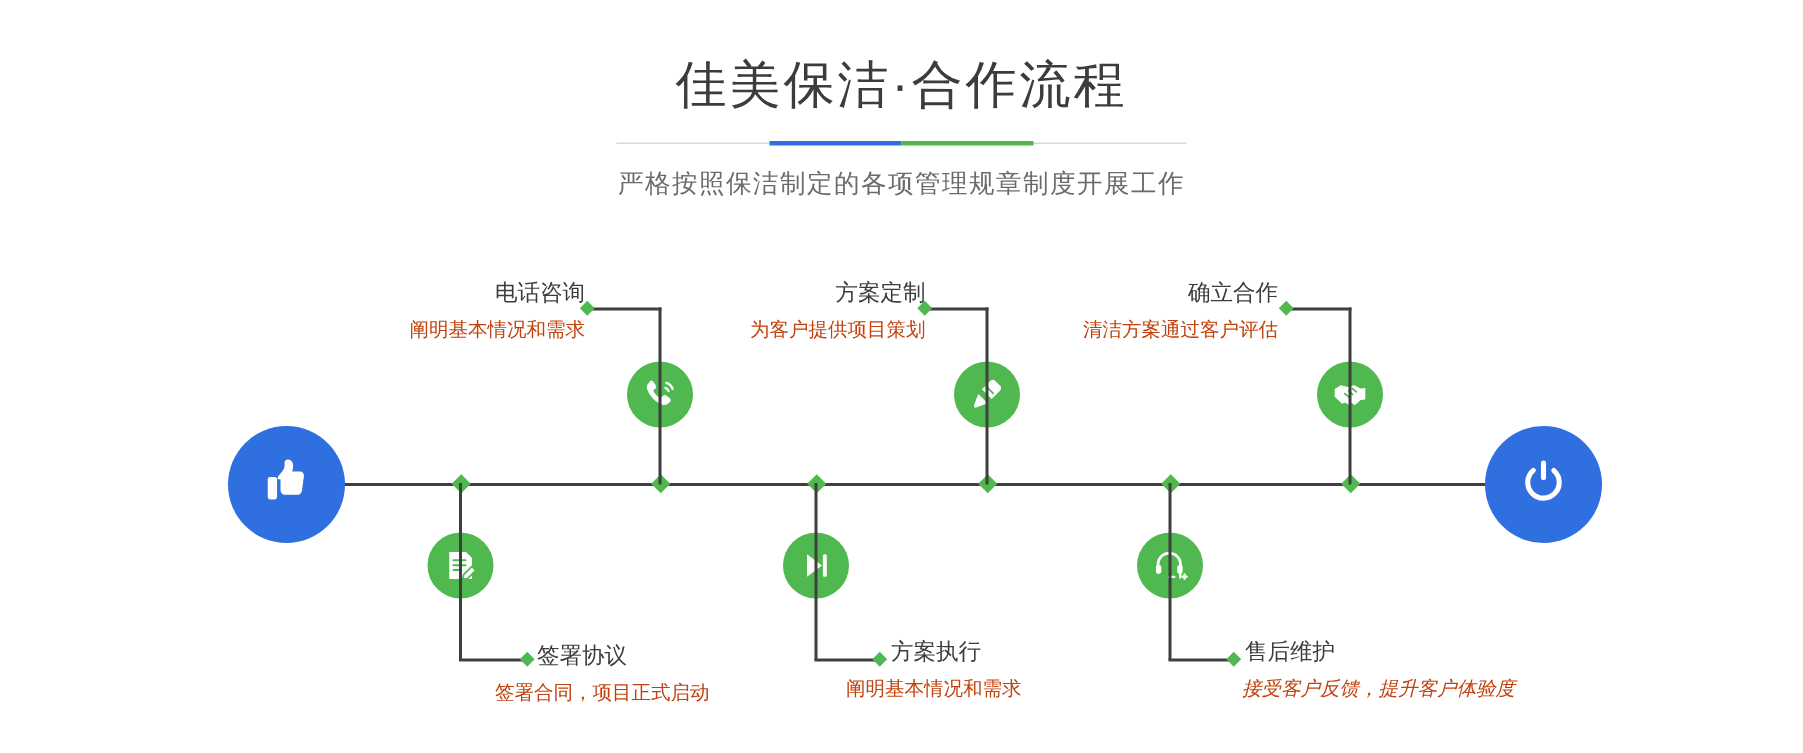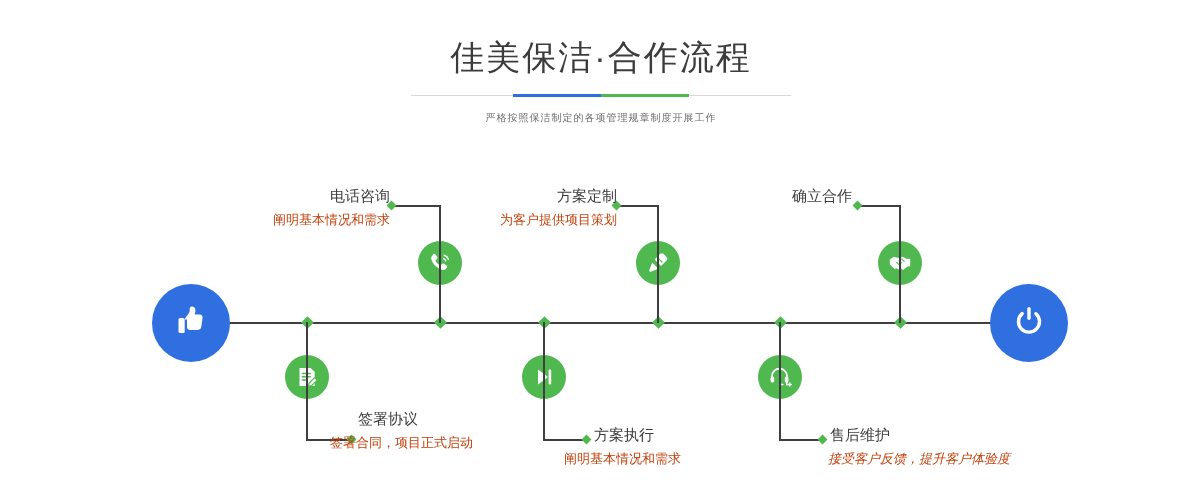--- a/index.html
+++ b/index.html
@@ -67,7 +67,7 @@
   }
   .subtitle {
     margin-top: 14px;
-    font-size: 10px;
+    font-size: 17px;
     color: #6b6b6b;
     letter-spacing: 1px;
   }

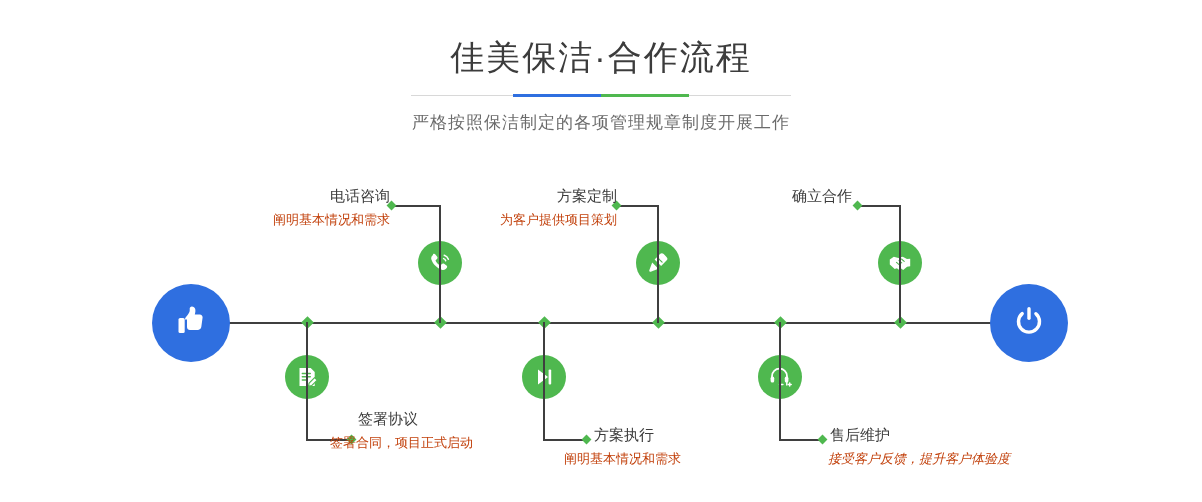--- a/index.html
+++ b/index.html
@@ -271,6 +271,7 @@
   <div class="tick" style="left:854px; top:202px;"></div>
   <div class="label above" style="left:700px; top:186px; width:152px; text-align:right;">
     <div class="lt">确立合作</div>
+    <div class="ld">清洁方案通过客户评估</div>
   </div>
 
   <div class="badge" style="left:758px; top:355px;">

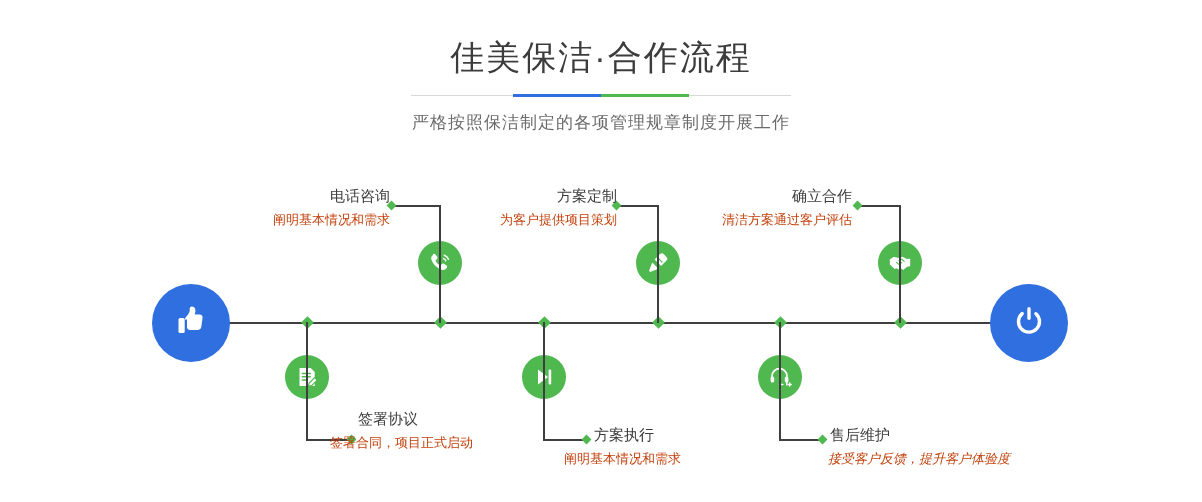--- a/index.html
+++ b/index.html
@@ -220,7 +220,7 @@
   <div class="connector" style="left:306px; top:322px; width:2px; height:118px;"></div>
   <div class="connector" style="left:306px; top:439px; width:44px; height:2px;"></div>
   <div class="tick" style="left:348px; top:436px;"></div>
-  <div class="label below" style="left:358px; top:409px;">
+  <div class="label below" style="left:358px; top:428px;">
     <div class="lt">签署协议</div>
     <div class="ld" style="margin-left:-28px;">签署合同，项目正式启动</div>
   </div>

